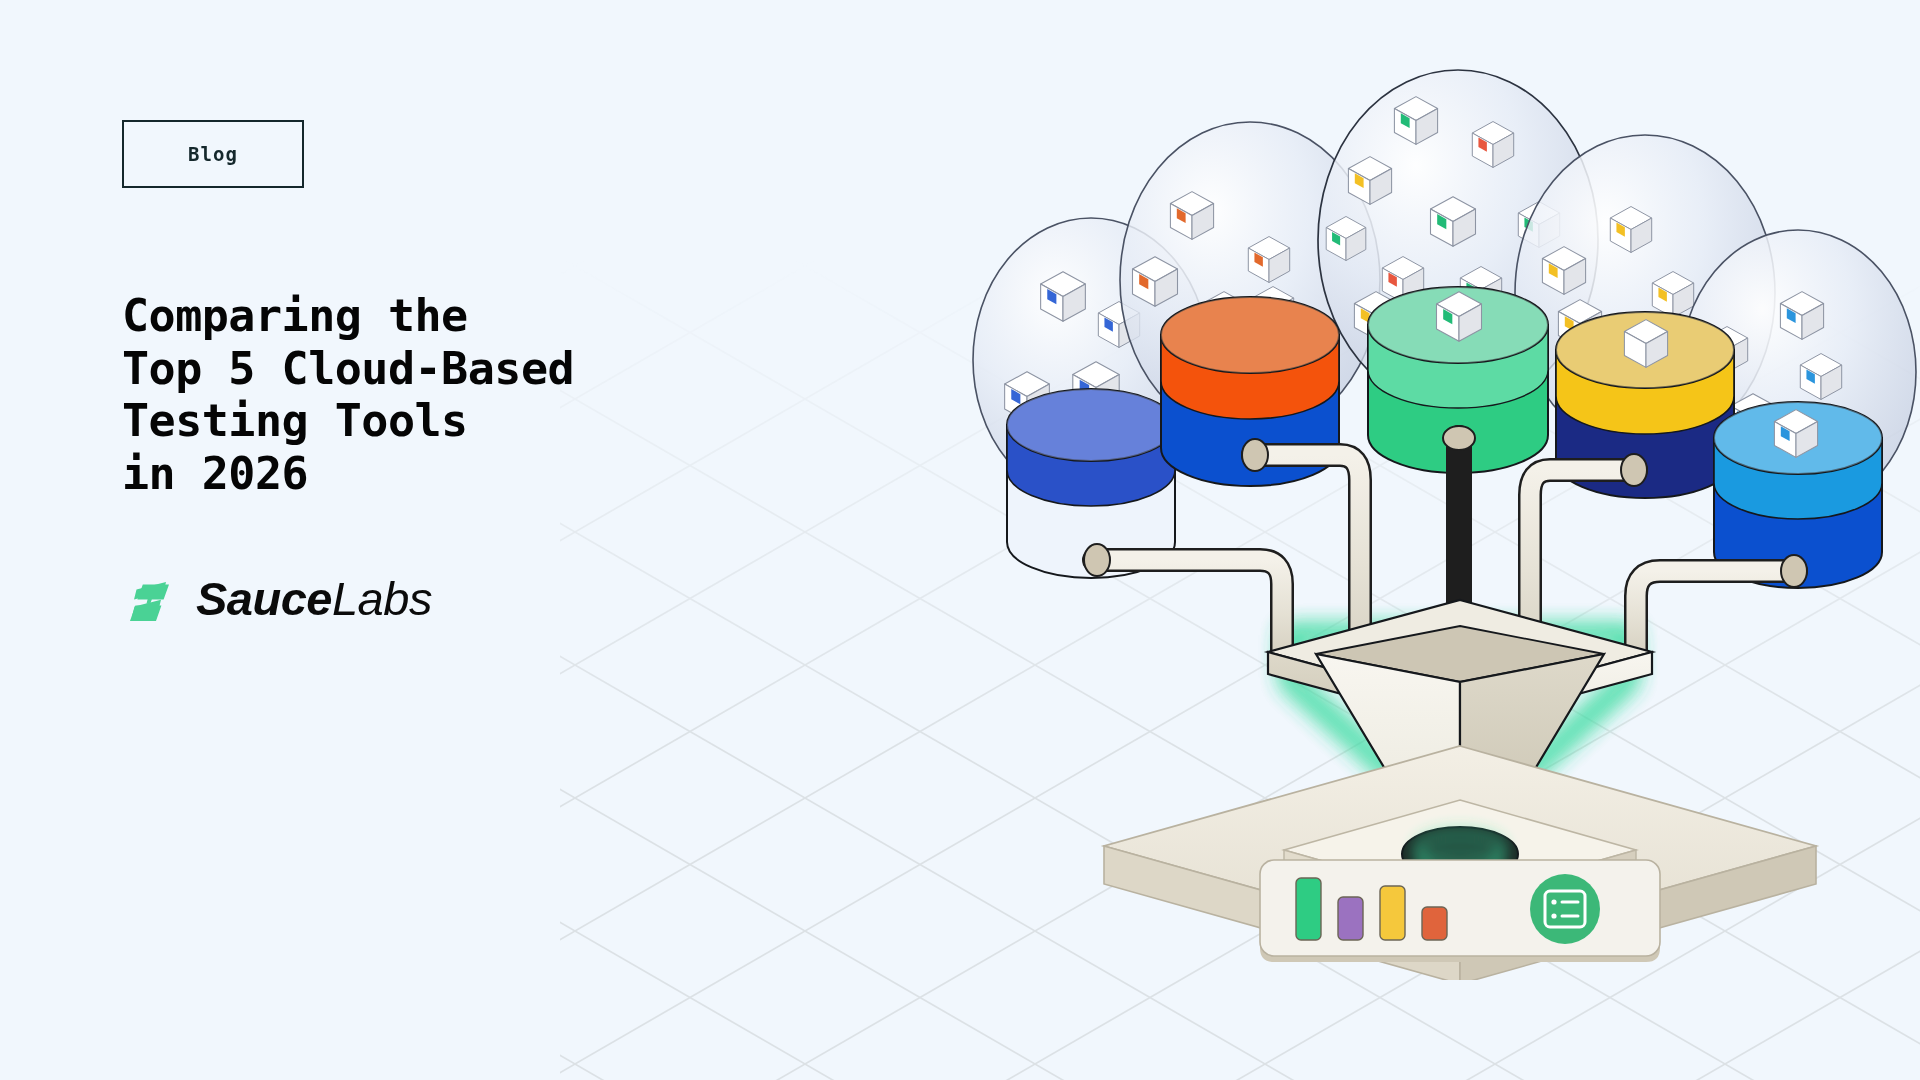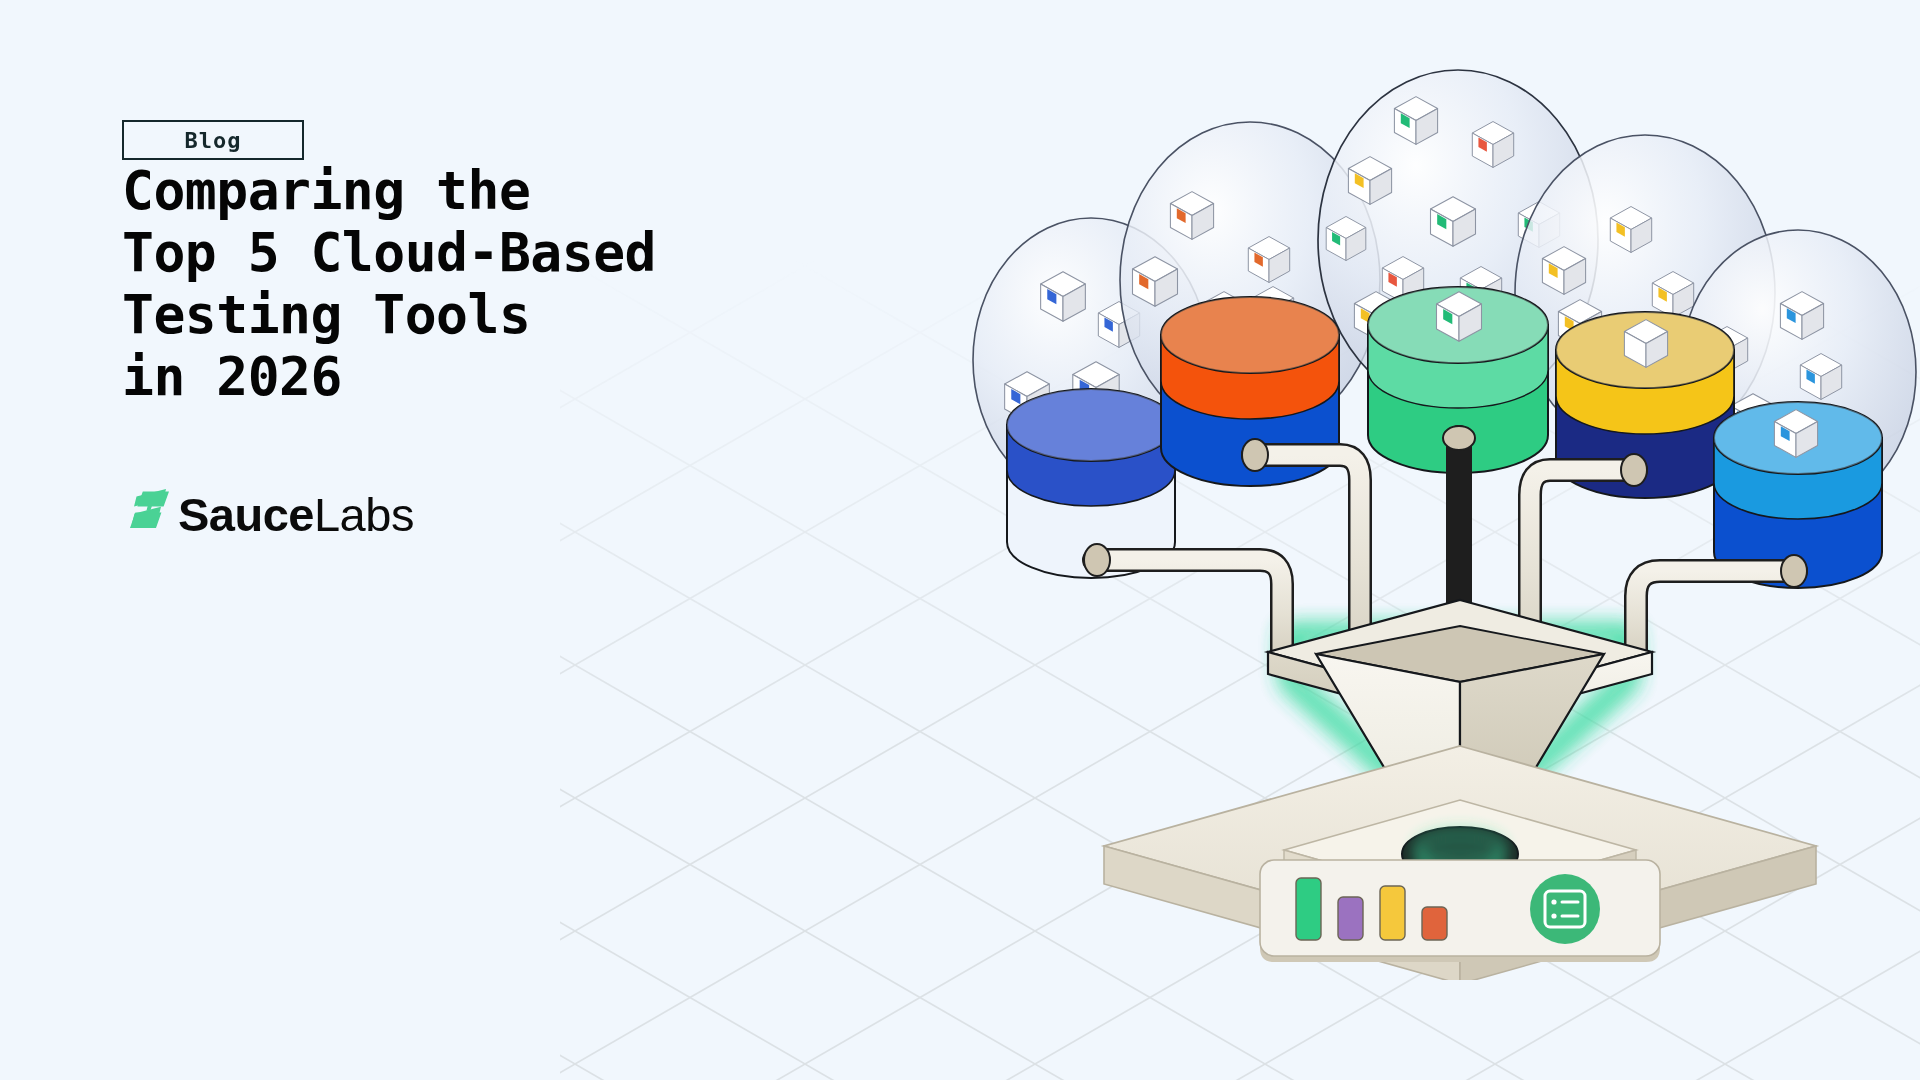--- a/index.html
+++ b/index.html
@@ -25,13 +25,13 @@
   }
   #blog-badge {
     margin-top:120px;
-    width:182px; height:40px;
+    width:182px; height:68px;
     border:2px solid #15282c;
     background:transparent;
     display:flex; align-items:center; justify-content:center;
     font-family:"DejaVu Sans Mono", monospace;
     font-weight:bold;
-    font-size:22px;
+    font-size:19px;
     letter-spacing:1px;
     color:#15282c;
   }

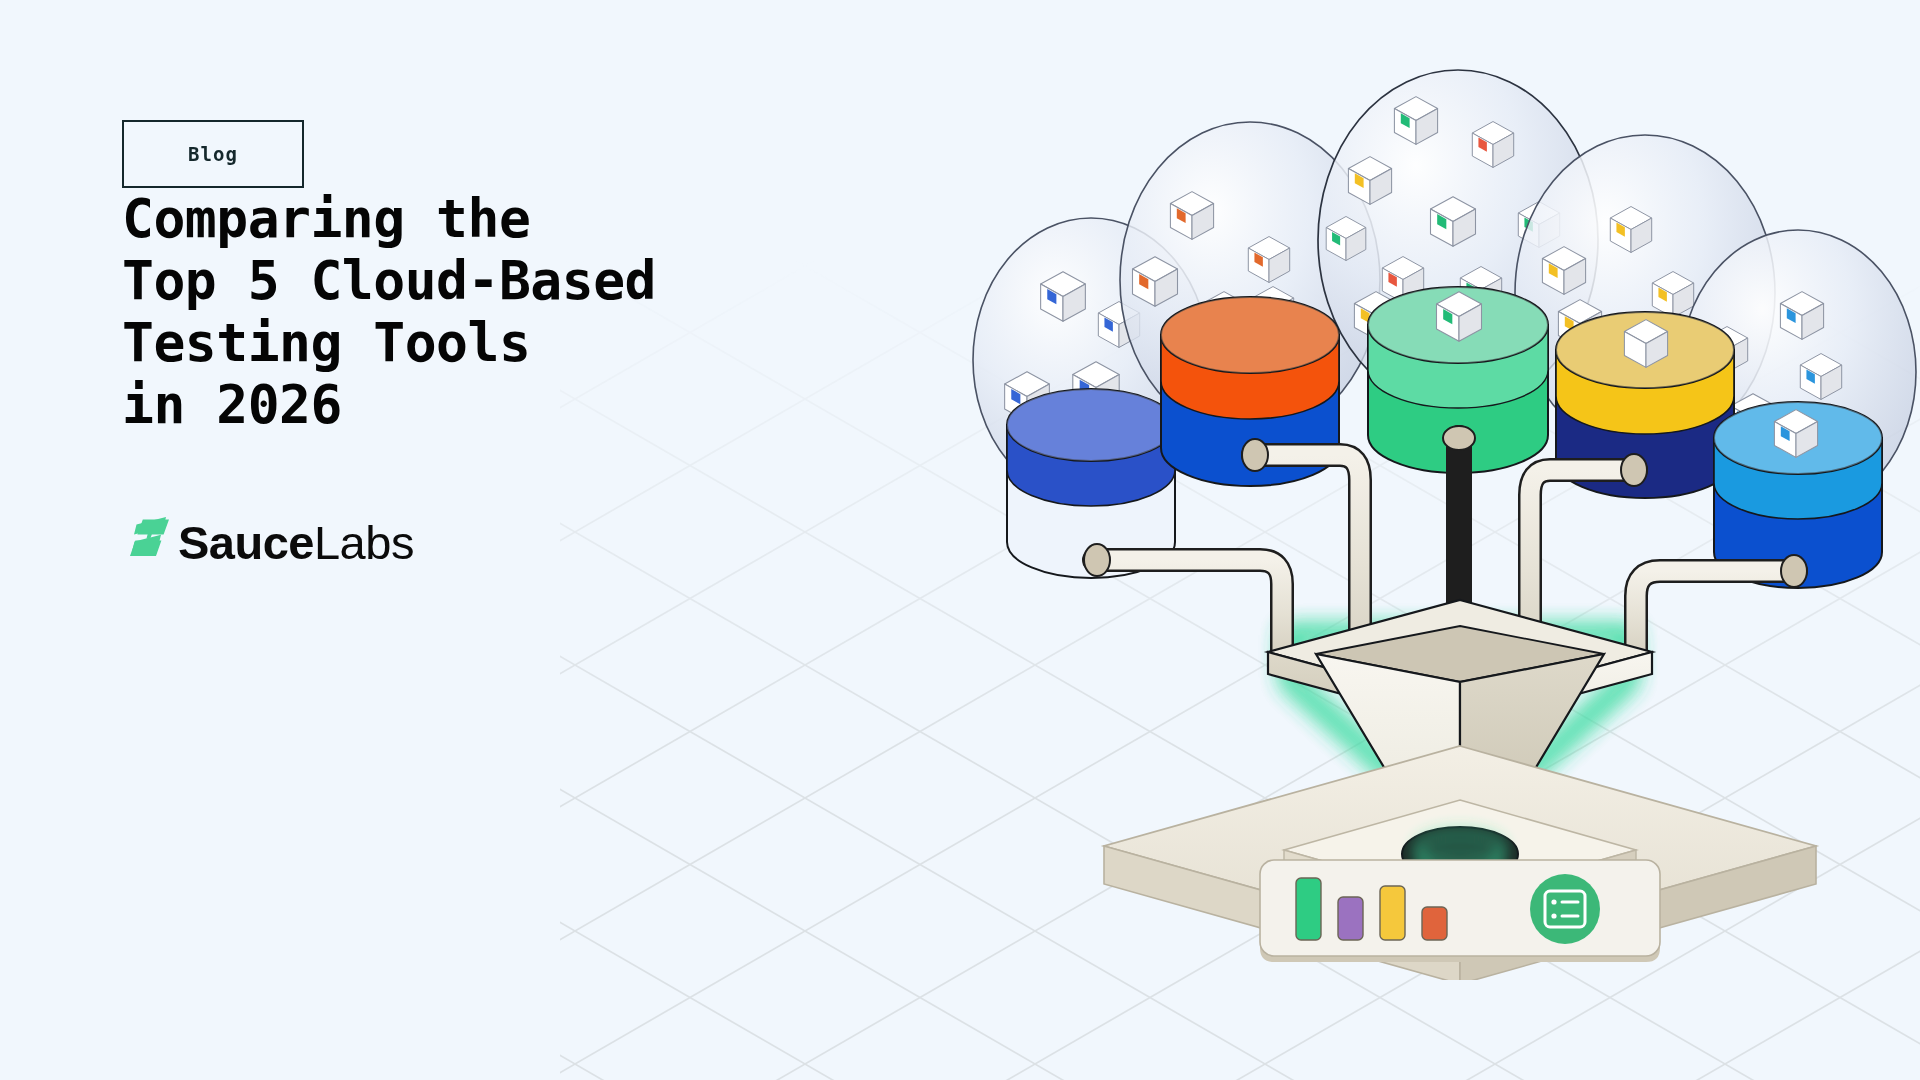--- a/index.html
+++ b/index.html
@@ -36,9 +36,10 @@
     color:#15282c;
   }
   #headline {
+    margin-top:102px;
     font-family:"DejaVu Sans Mono", monospace;
     font-weight:bold;
-    font-size:53px;
+    font-size:45px;
     line-height:1.17;
     color:#050505;
     letter-spacing:-0.5px;

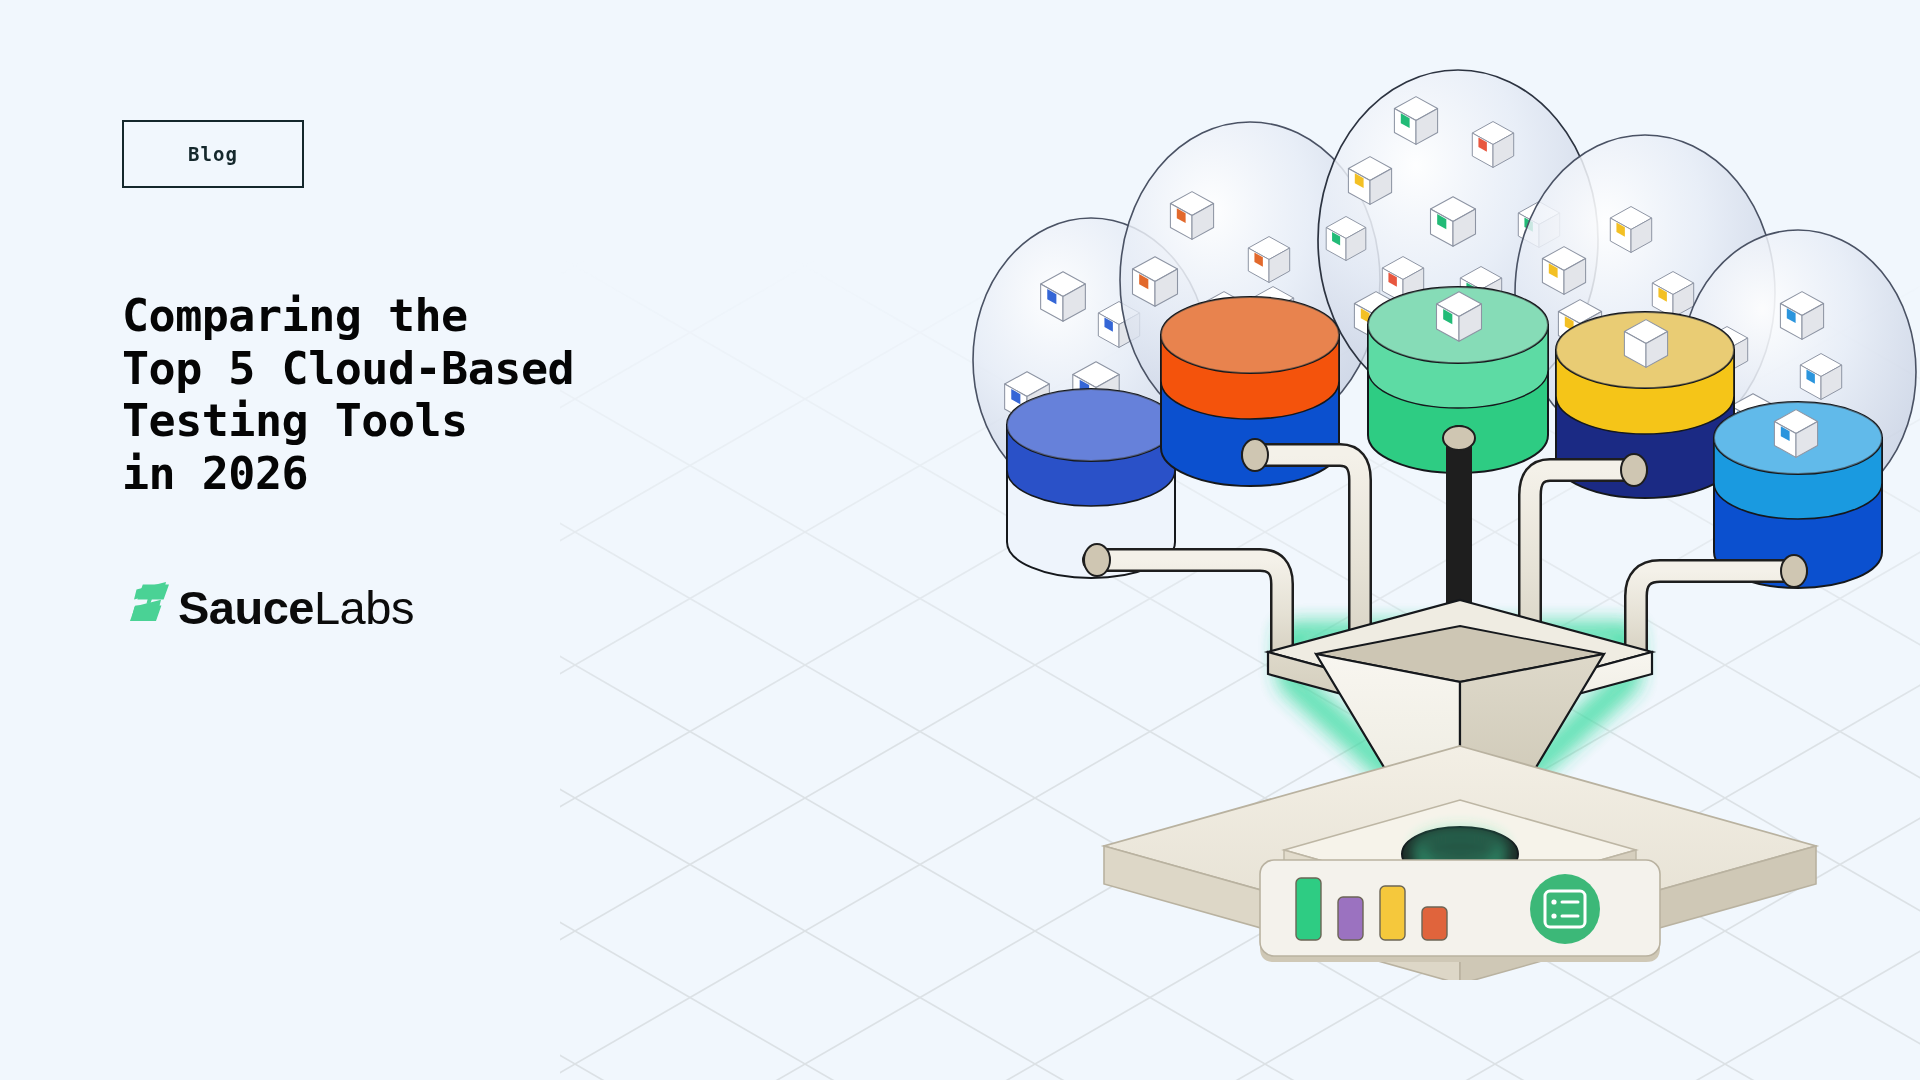--- a/index.html
+++ b/index.html
@@ -56,7 +56,7 @@
   }
   #logo-row {
     margin-top:74px;
-    display:flex; align-items:flex-end; 
+    display:flex; align-items:flex-start; gap:18px;font-style:italic;
   }
   #logo-mark { width:56px; height:56px; display:block; }
   #logo-text {

